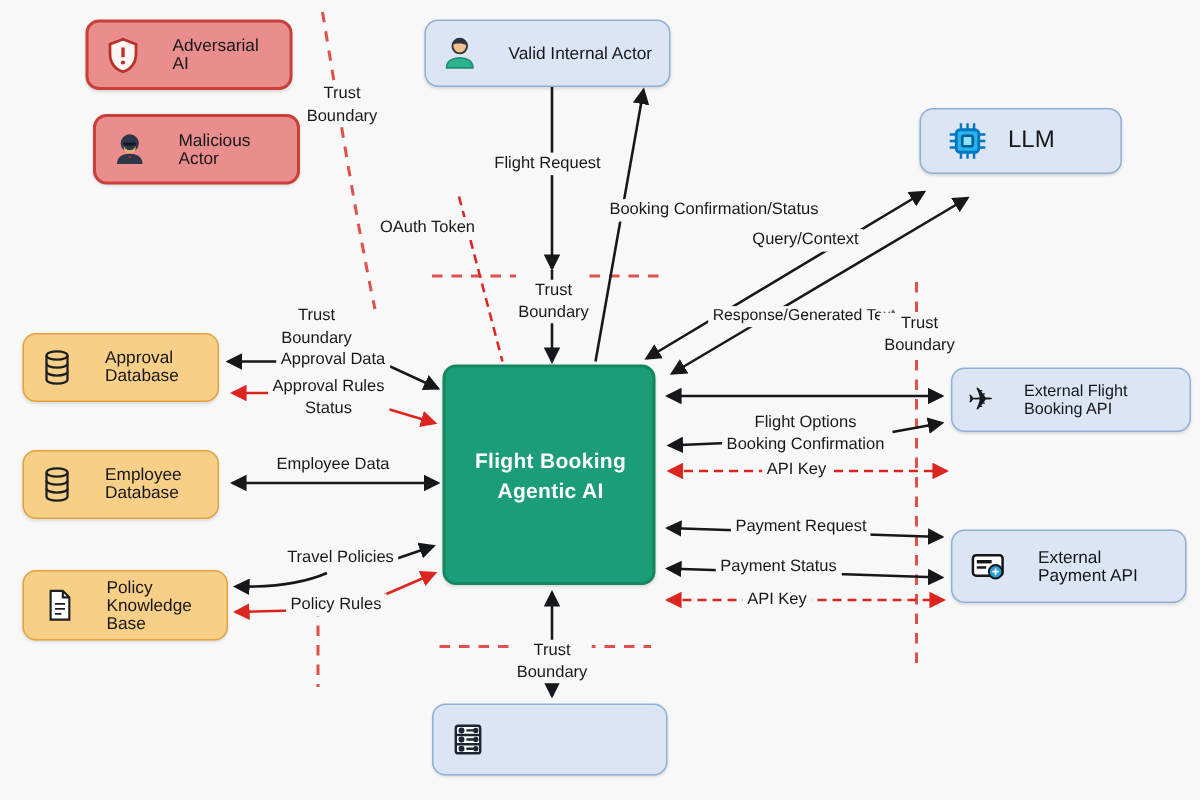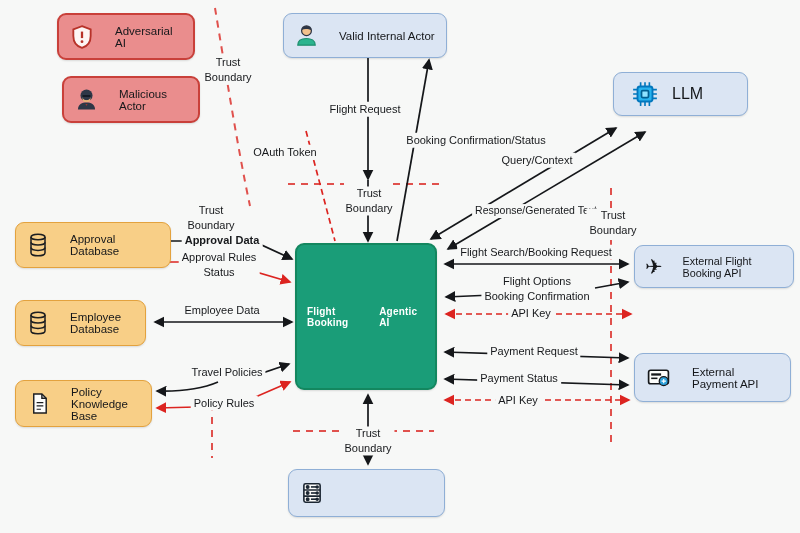--- a/index.html
+++ b/index.html
@@ -176,7 +176,7 @@
     <span class="llm-label">LLM</span>
   </div>
 
-  <div class="node datastore" style="left:15px;top:222px;width:156px;height:46px;">
+  <div class="node datastore" style="left:15px;top:222px;width:131px;height:46px;">
     <span class="icon">
       <svg width="24" height="26" viewBox="0 0 24 26" fill="none" stroke="#1c1e21" stroke-width="1.5">
         <ellipse cx="12" cy="5" rx="7" ry="2.8"></ellipse>

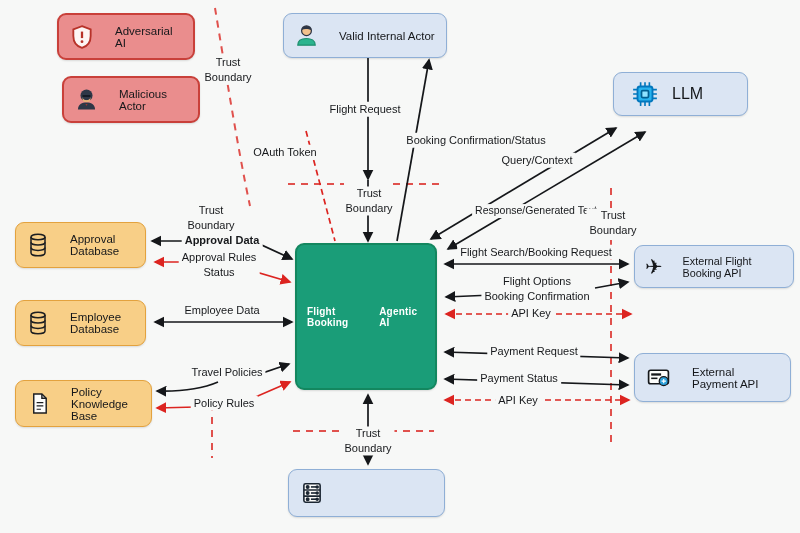--- a/index.html
+++ b/index.html
@@ -105,7 +105,7 @@
     <div>Boundary</div>
   </div>
 
-  <div class="elabel" style="left:222px;top:240px;font-weight:bold;">Approval Data</div>
+  <div class="elabel" style="left:222px;top:240px;">Approval Data</div>
   <div class="elabel" style="left:219px;top:265px;">
     <div>Approval Rules</div>
     <div>Status</div>

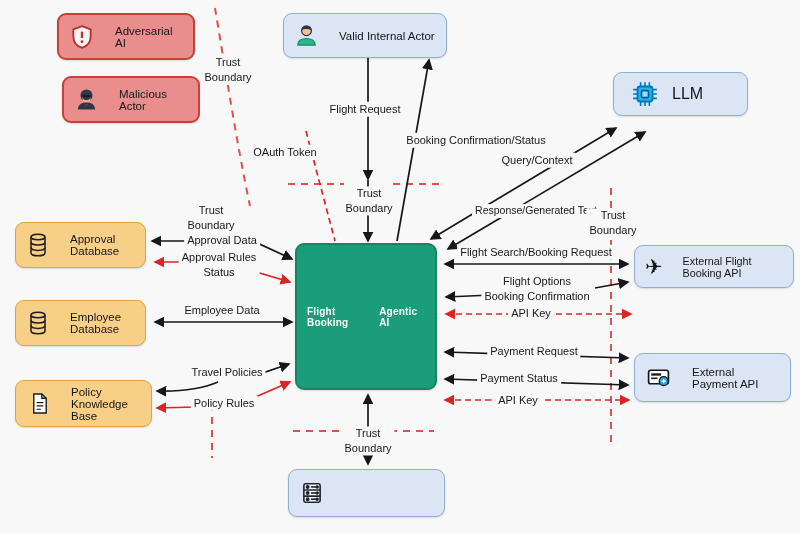--- a/index.html
+++ b/index.html
@@ -114,7 +114,6 @@
   <div class="elabel" style="left:227px;top:372px;">Travel Policies</div>
   <div class="elabel" style="left:224px;top:403px;">Policy Rules</div>
 
-  <div class="elabel" style="left:536px;top:252px;">Flight Search/Booking Request</div>
   <div class="elabel" style="left:537px;top:289px;">
     <div>Flight Options</div>
     <div>Booking Confirmation</div>

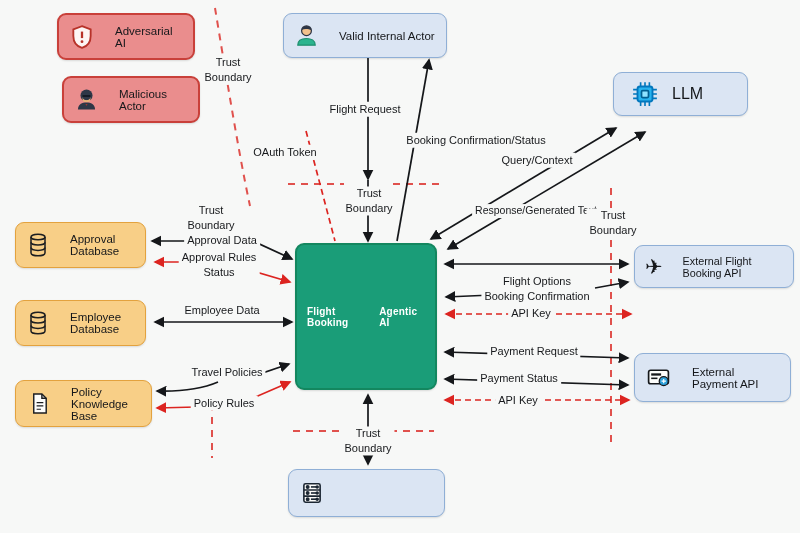--- a/index.html
+++ b/index.html
@@ -12,8 +12,8 @@
   .threat{background:#ea8d8d;border:2px solid #c9403a;}
   .external{background:#dbe5f3;border:1.5px solid #8fafd6;}
   .datastore{background:#f8cf87;border:1.5px solid #e3a23e;}
-  .agent{background:#1a9d78;border:2px solid #13875f;flex-direction:row;justify-content:center;
-         gap:4px;color:#fff;font-size:10px;font-weight:600;letter-spacing:.2px;}
+  .agent{background:#1a9d78;border:2px solid #13875f;flex-direction:column;justify-content:center;
+         gap:4px;color:#fff;font-size:14px;font-weight:600;letter-spacing:.2px;}
   .icon{display:flex;align-items:center;justify-content:center;flex:0 0 auto;}
   .elabel{position:absolute;z-index:2;transform:translate(-50%,-50%);background:#f7f8f7;
           font-size:11px;line-height:1.32;color:#17191c;text-align:center;padding:0 3px;white-space:nowrap;}

